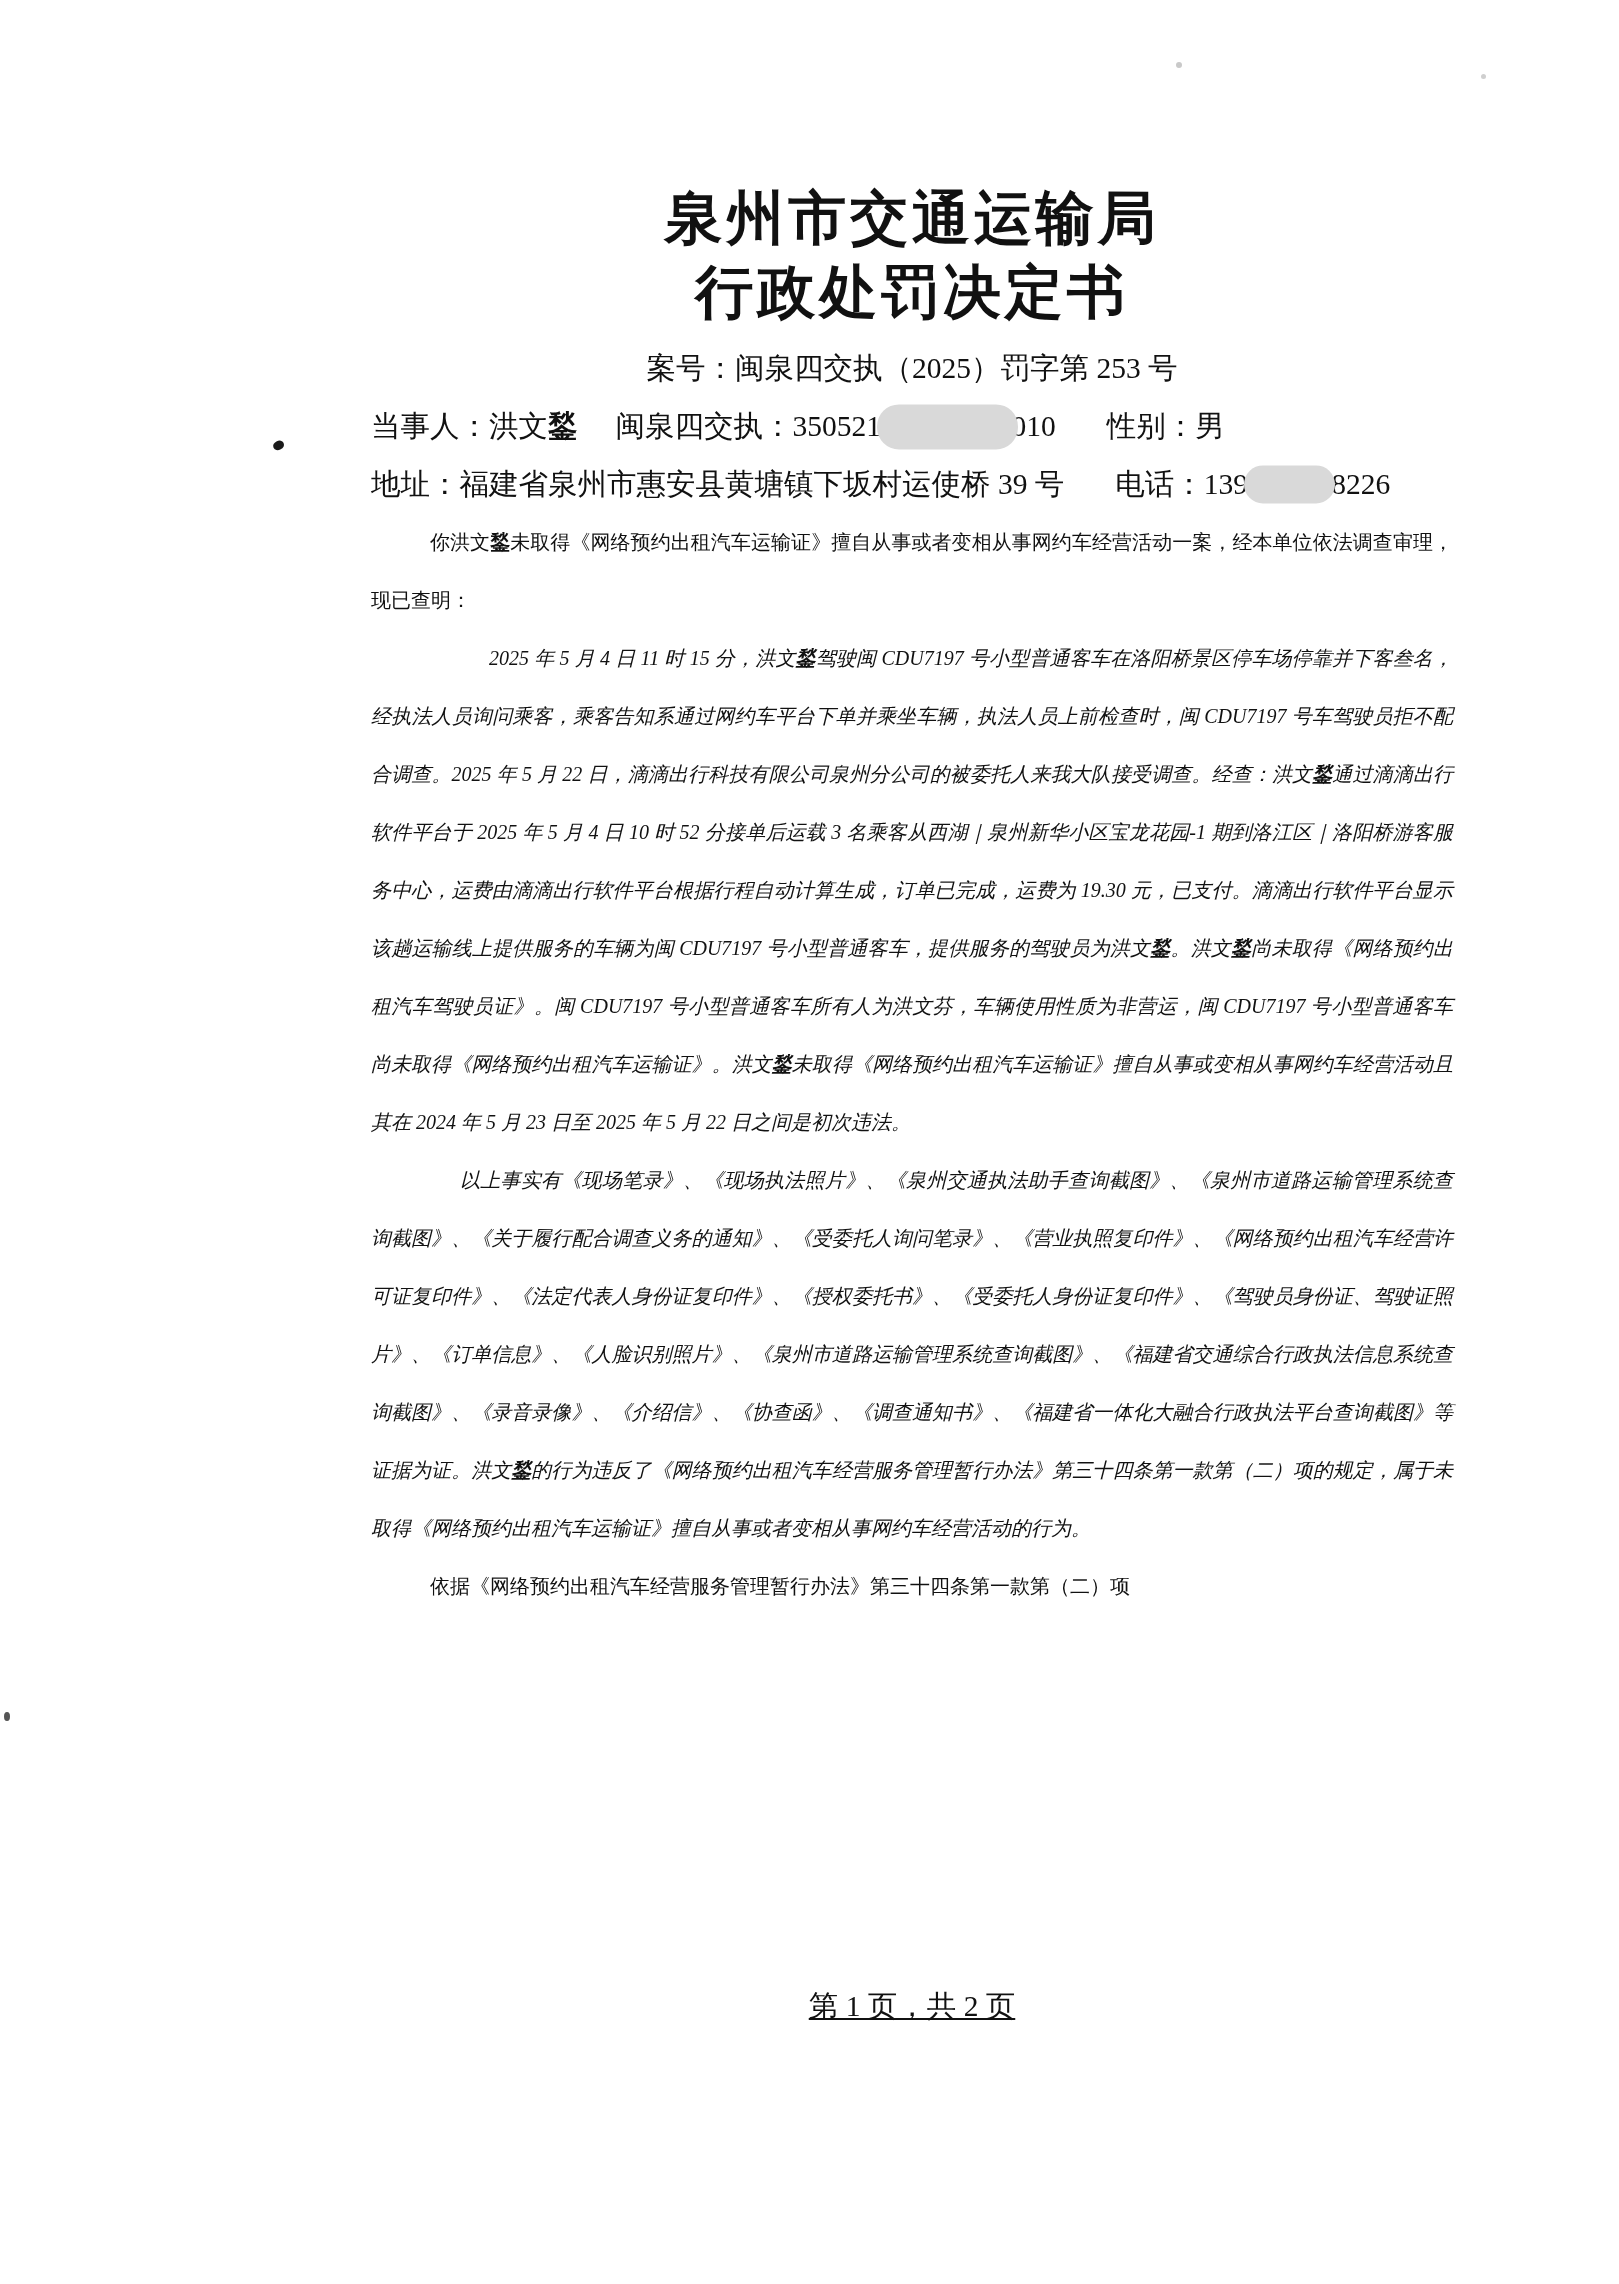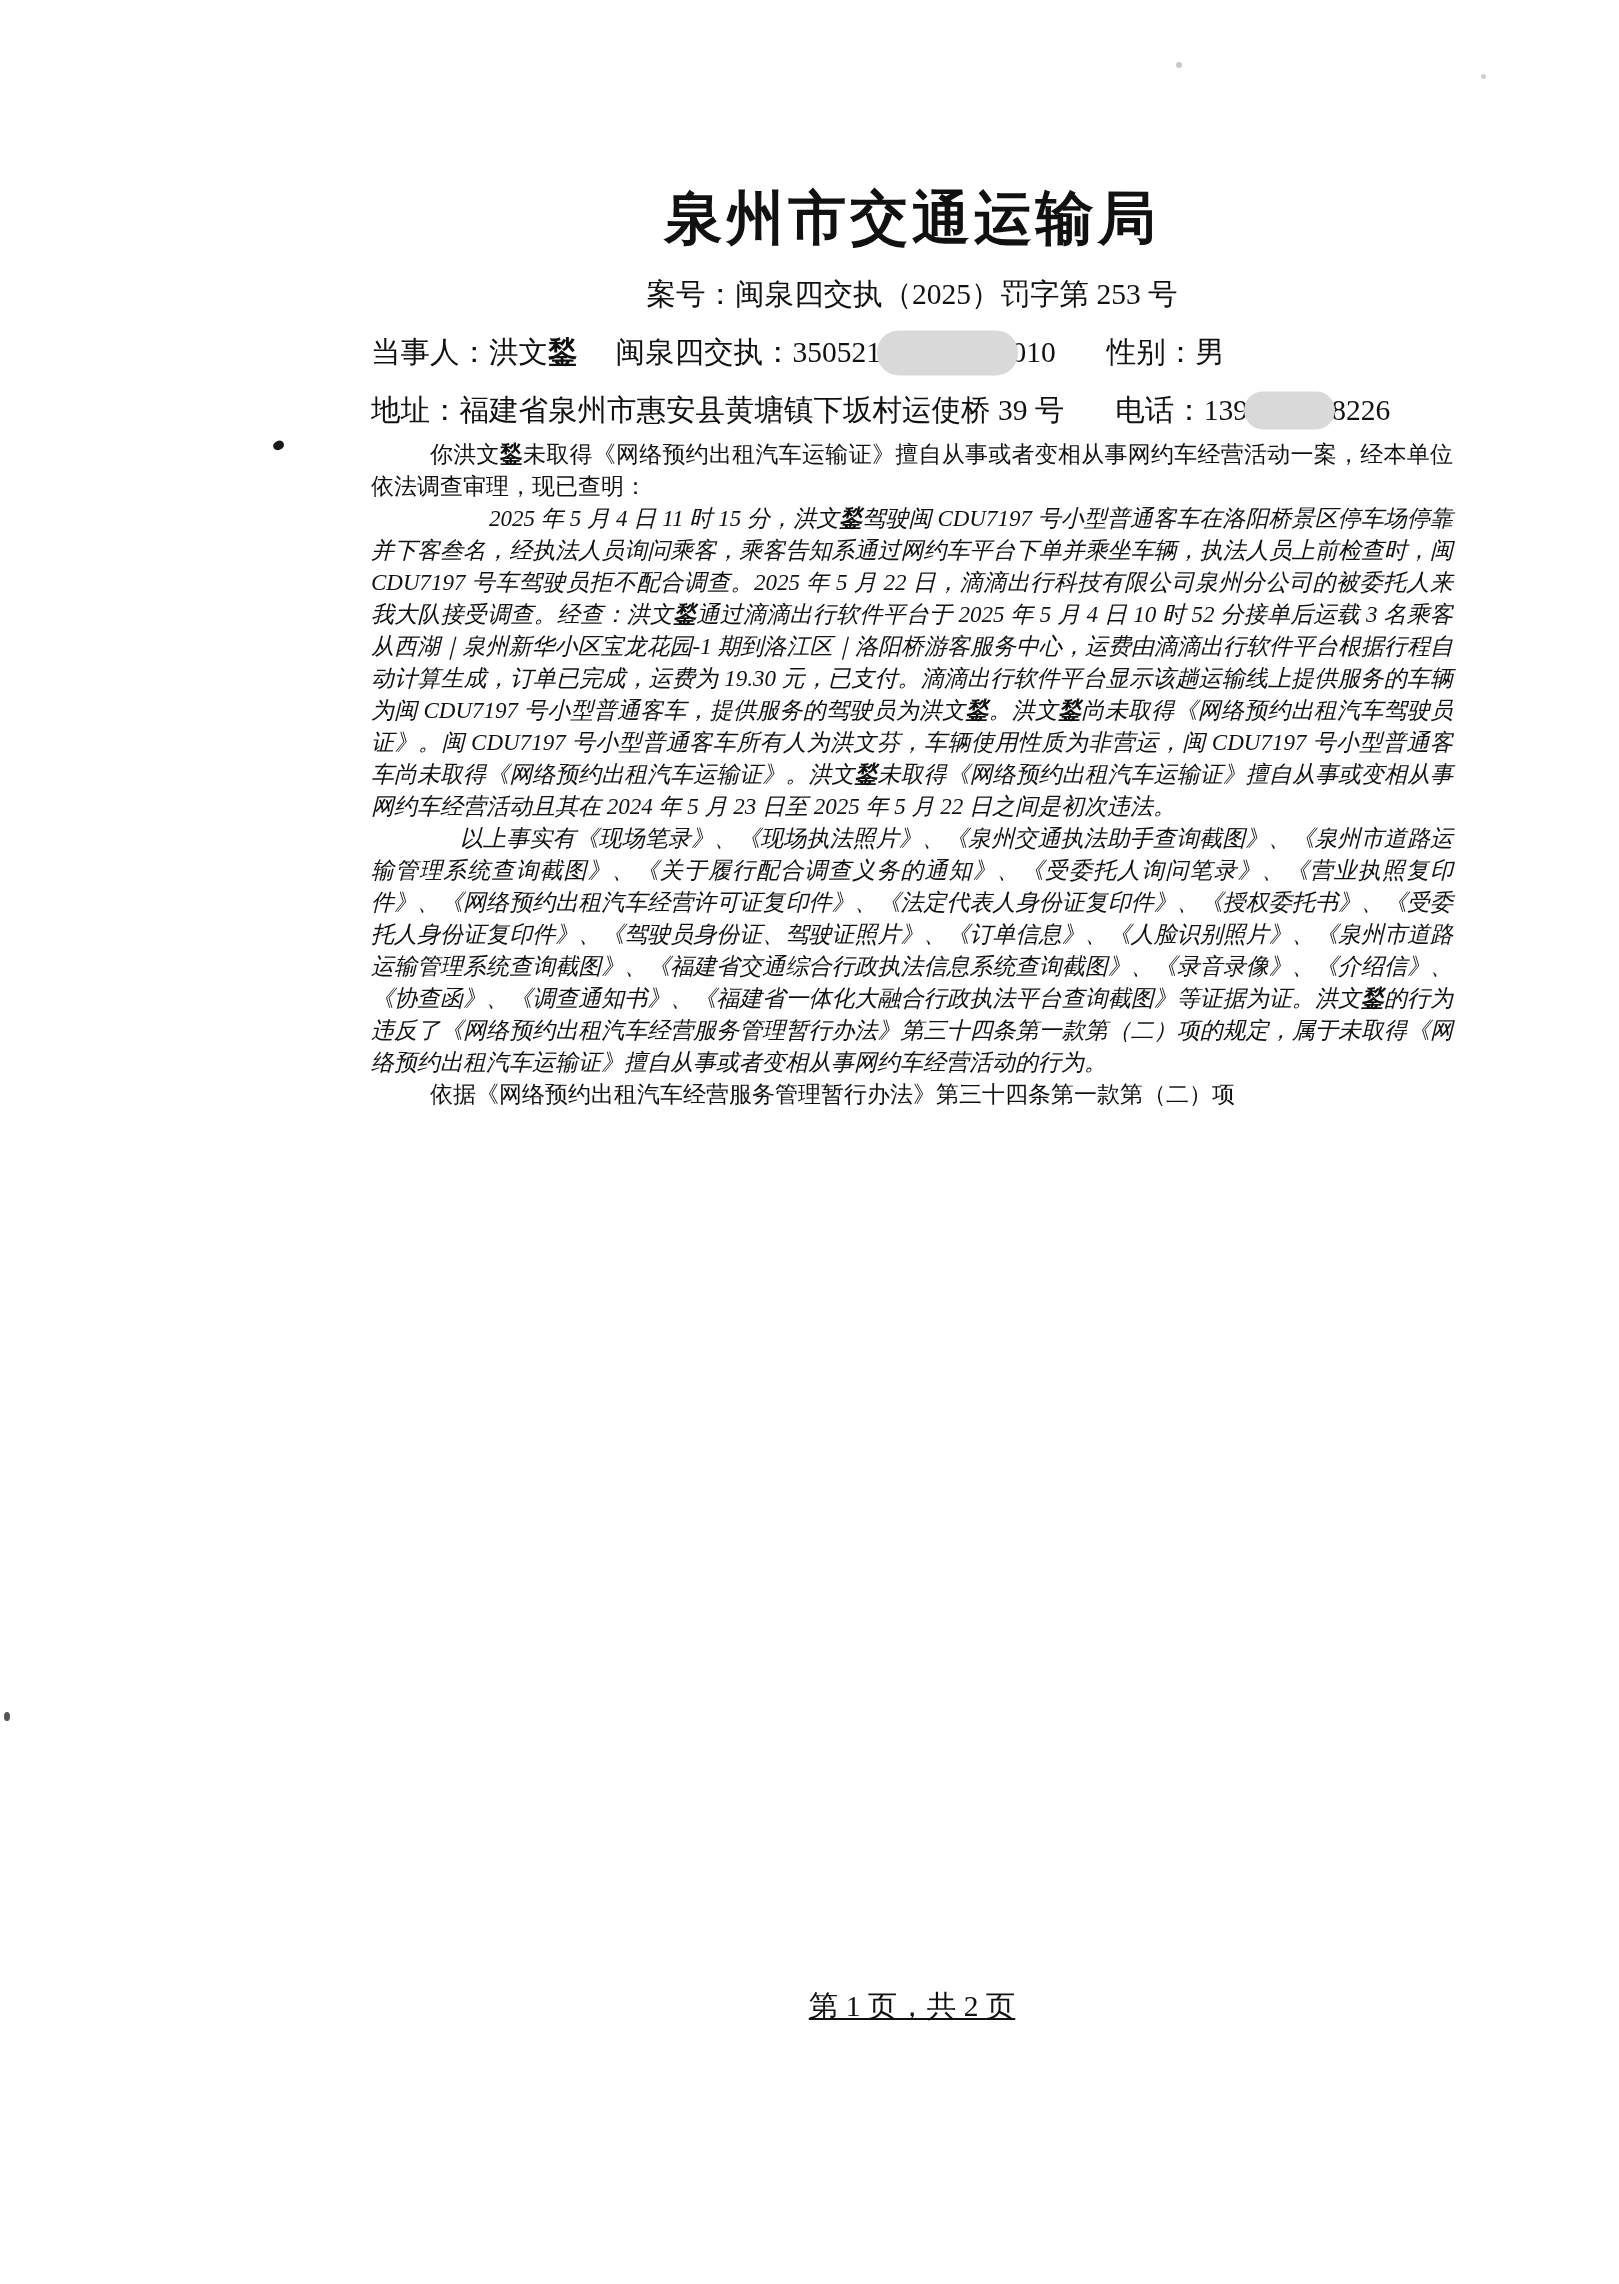--- a/index.html
+++ b/index.html
@@ -130,6 +130,7 @@
   <div class="content">
 
     <h1 class="title">泉州市交通运输局</h1>
+    <h1 class="title">行政处罚决定书</h1>
 
     <div class="case-line">案号：闽泉四交执（2025）罚字第 253 号</div>
 

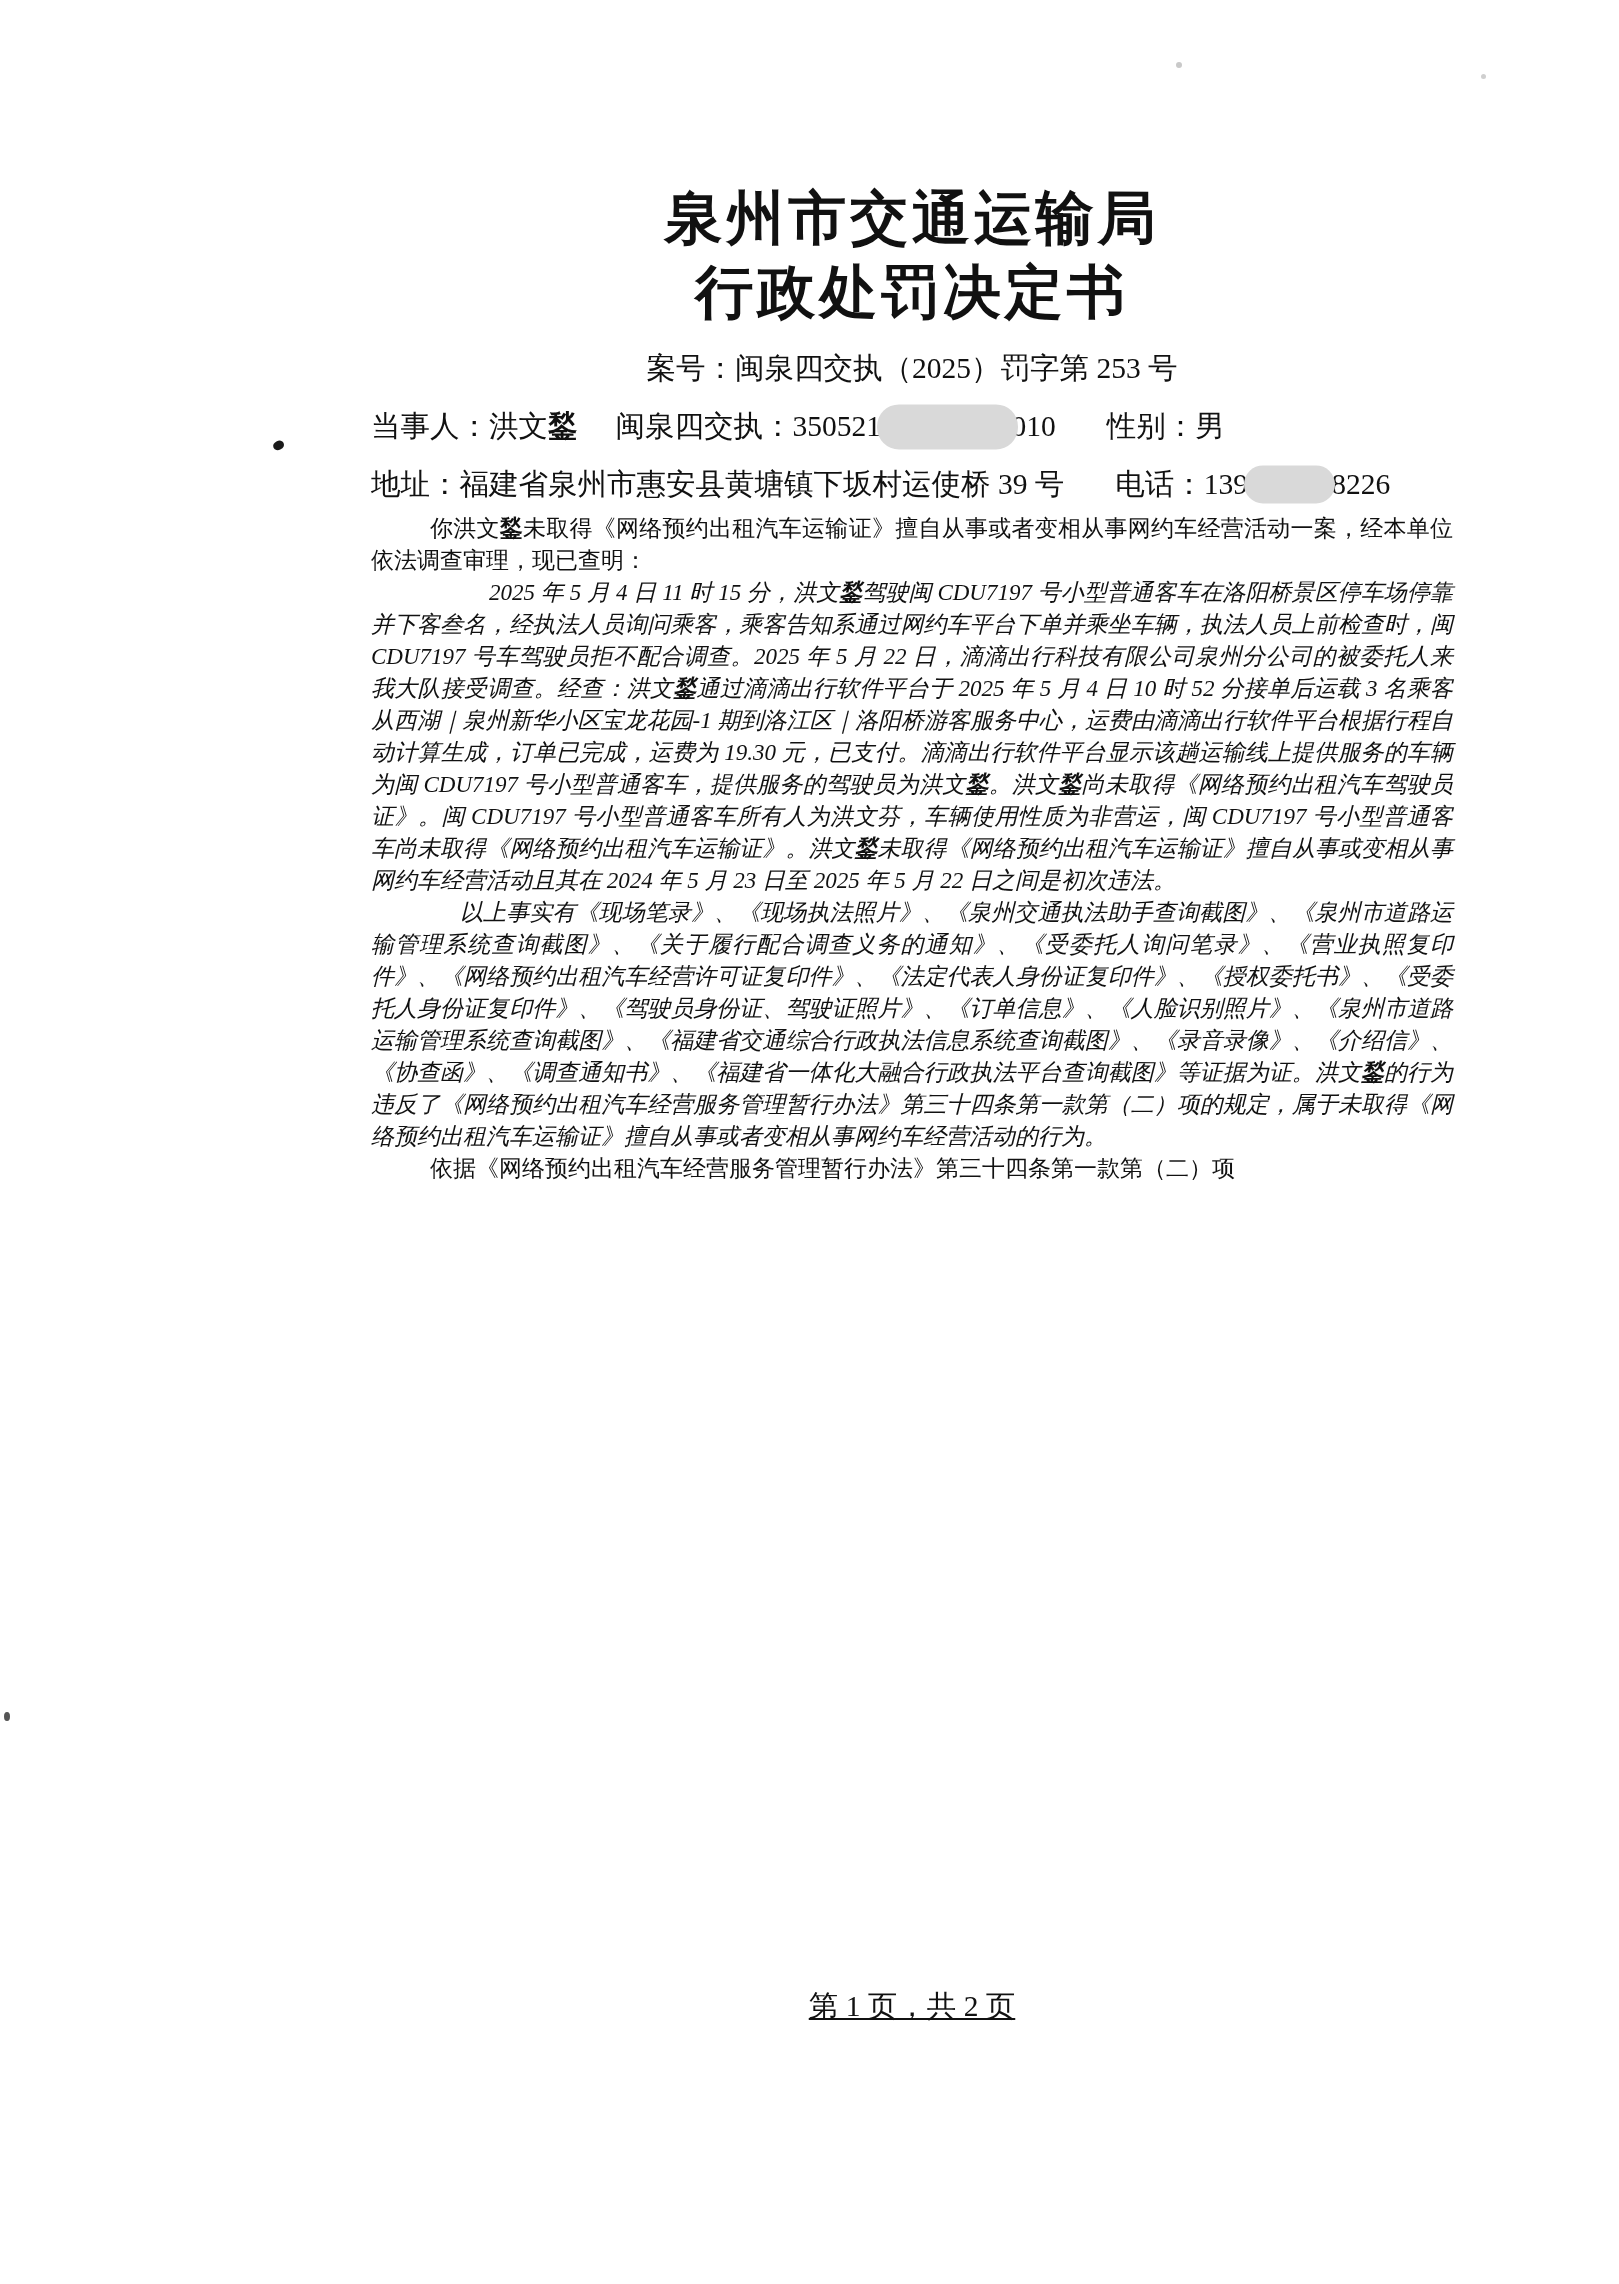--- a/index.html
+++ b/index.html
@@ -47,8 +47,8 @@
   .gap-m { display: inline-block; width: 51px; }
   .para {
     margin: 0;
-    font-size: 23px;
-    line-height: 32px;
+    font-size: 20px;
+    line-height: 58px;
     text-align: justify;
   }
   .indent-2 { text-indent: 59px; }

